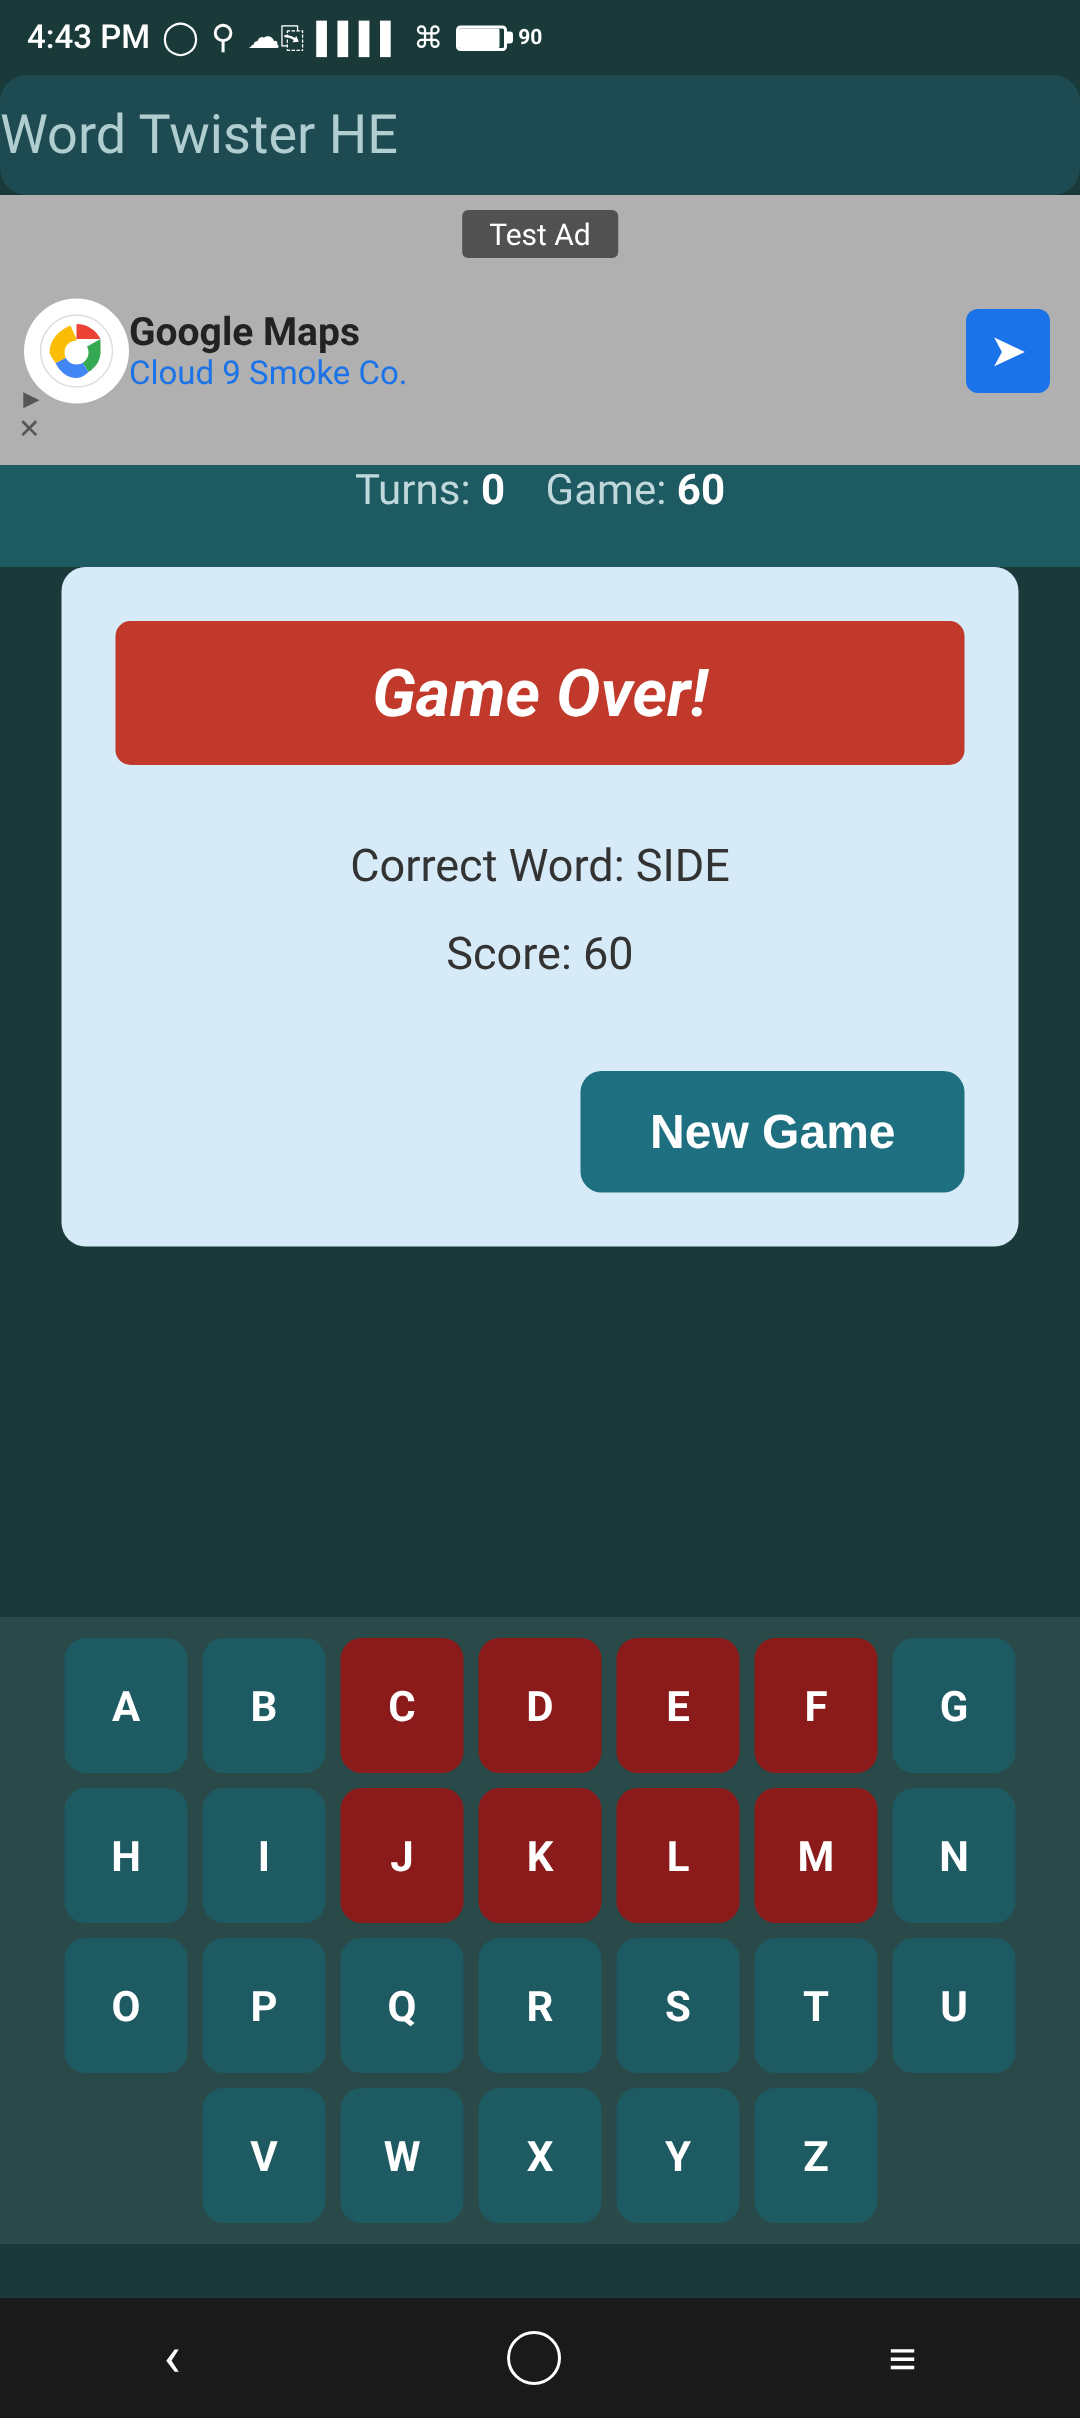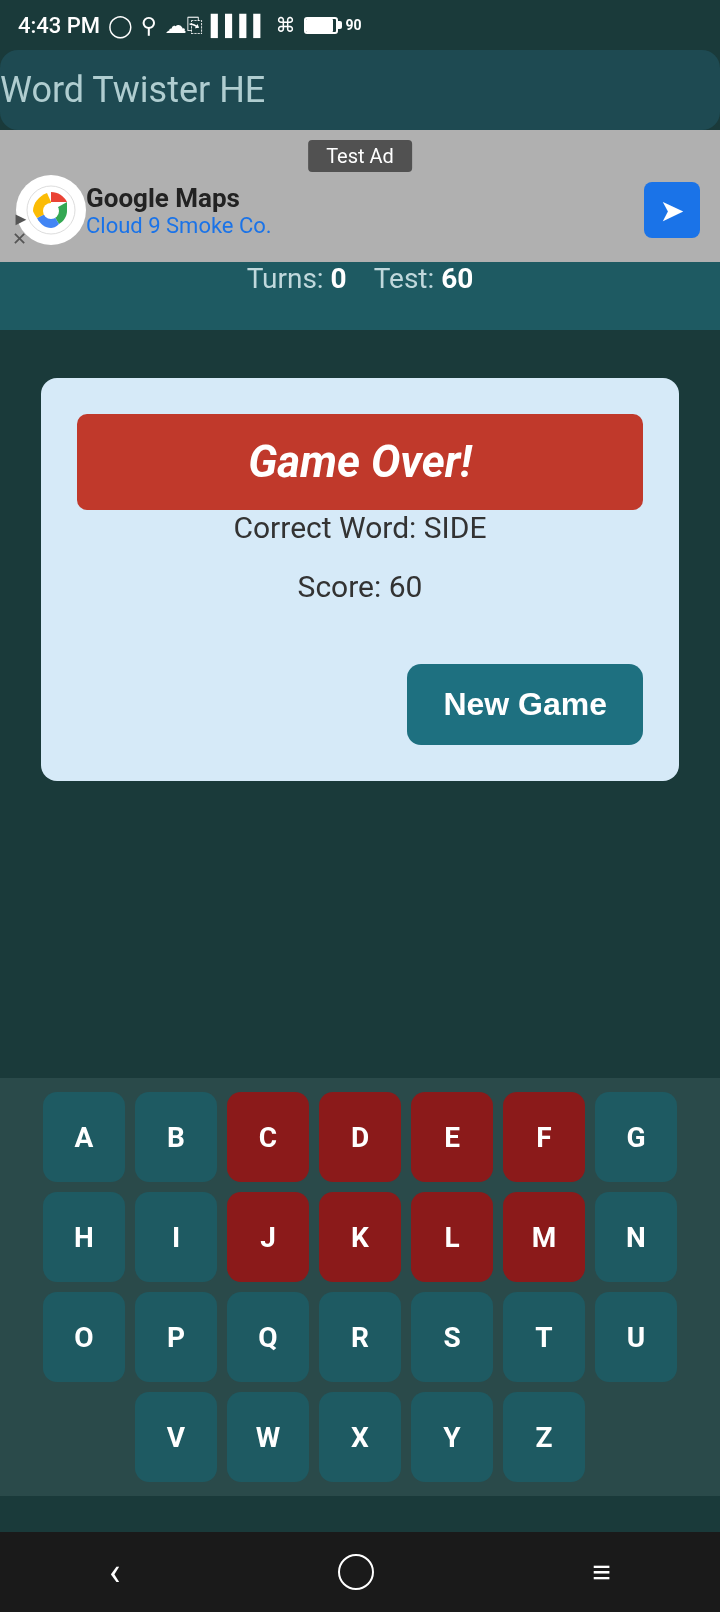--- a/index.html
+++ b/index.html
@@ -88,7 +88,7 @@
     
     .ad-banner {
       width: 100%;
-      height: 132px;
+      height: 180px;
       background: #b0b0b0;
       position: relative;
       display: flex;

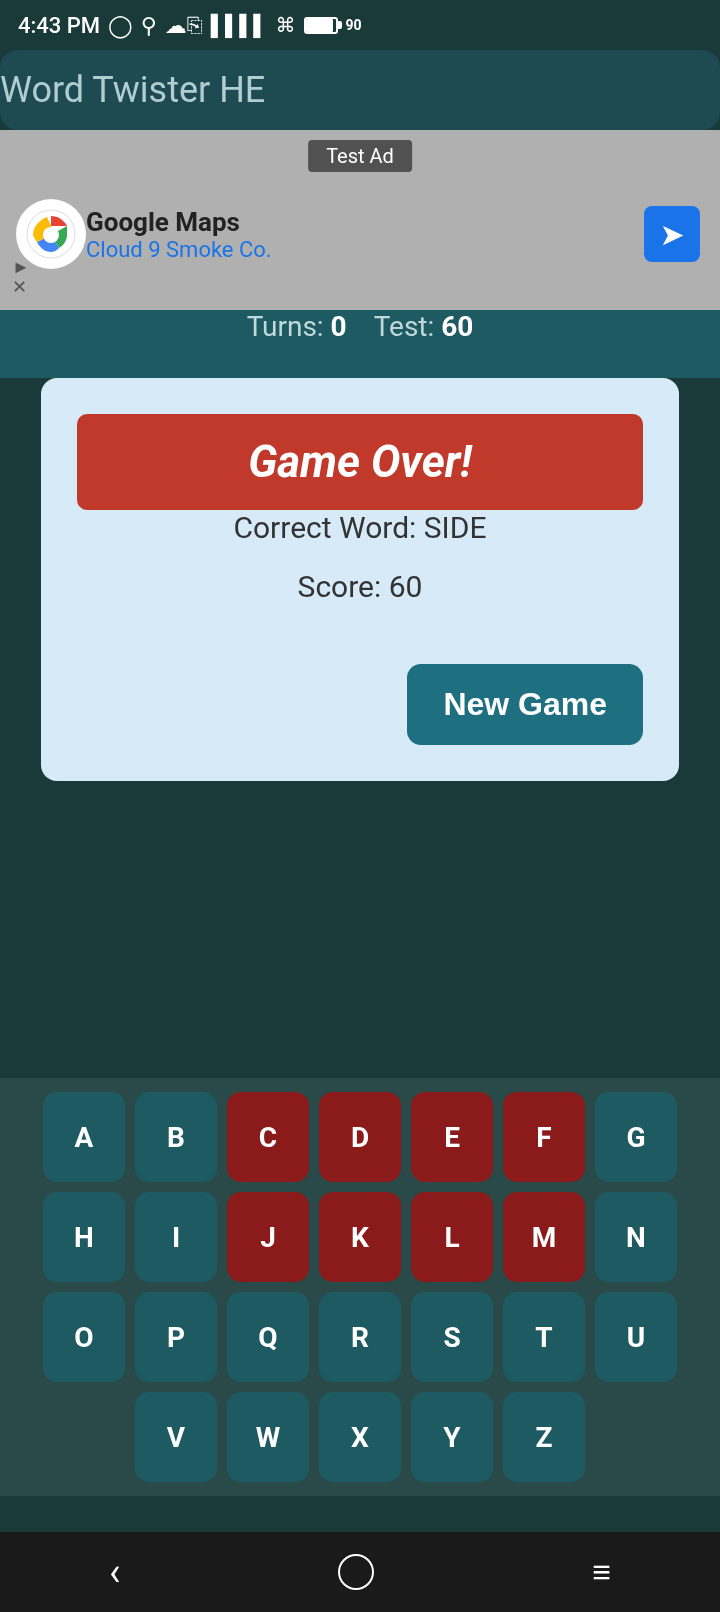--- a/index.html
+++ b/index.html
@@ -363,7 +363,7 @@
     <span>Turns:</span>&nbsp;<span class="score-value">0</span>
   </span>
   <span class="score-text">
-    <span>Test:</span>&nbsp;<span class="score-value">60</span>
+    <span>Game:</span>&nbsp;<span class="score-value">60</span>
   </span>
 </div>
 

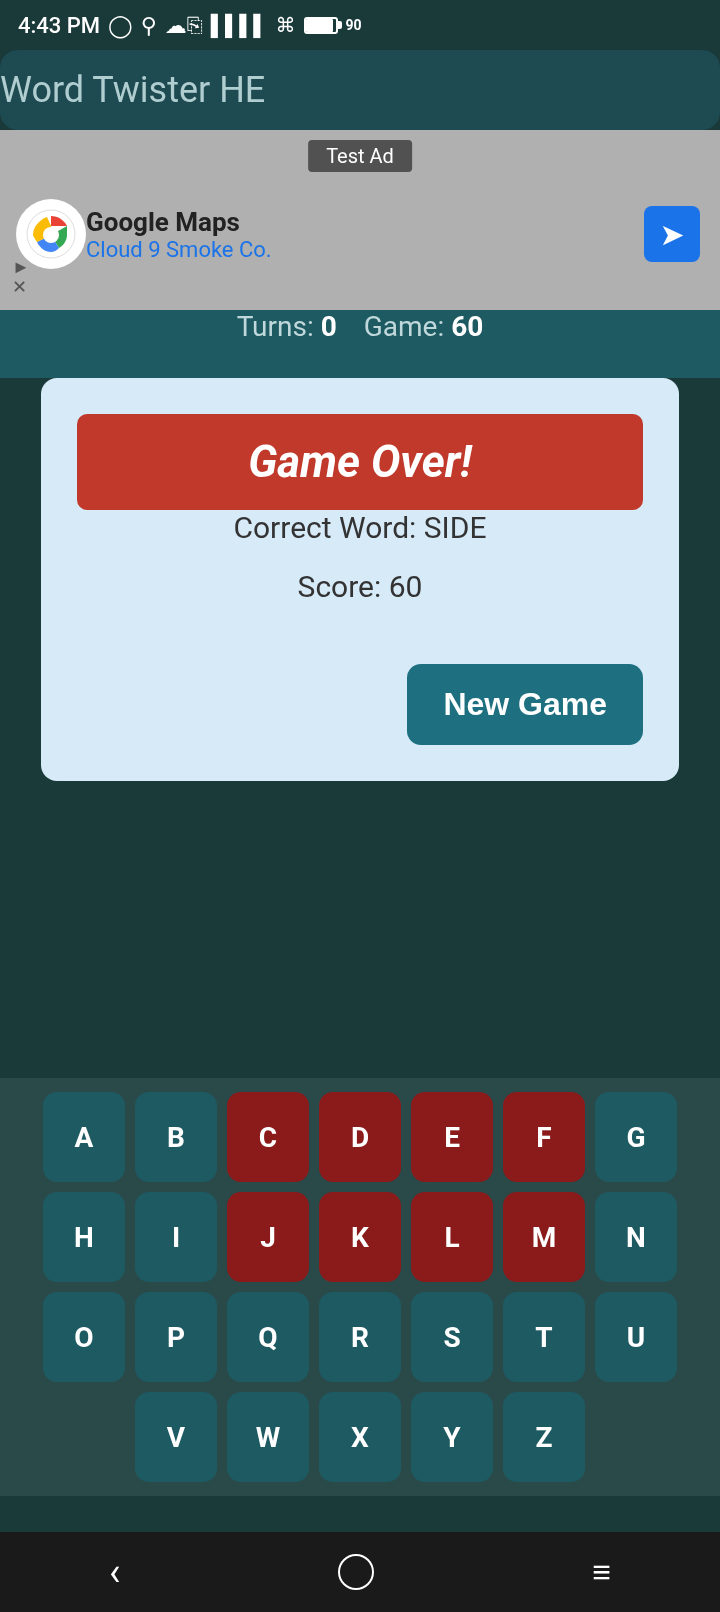--- a/index.html
+++ b/index.html
@@ -202,6 +202,7 @@
       border-radius: 10px;
       padding: 22px 0;
       text-align: center;
+      margin-bottom: 50px;
     }
     .game-over-text {
       color: white;

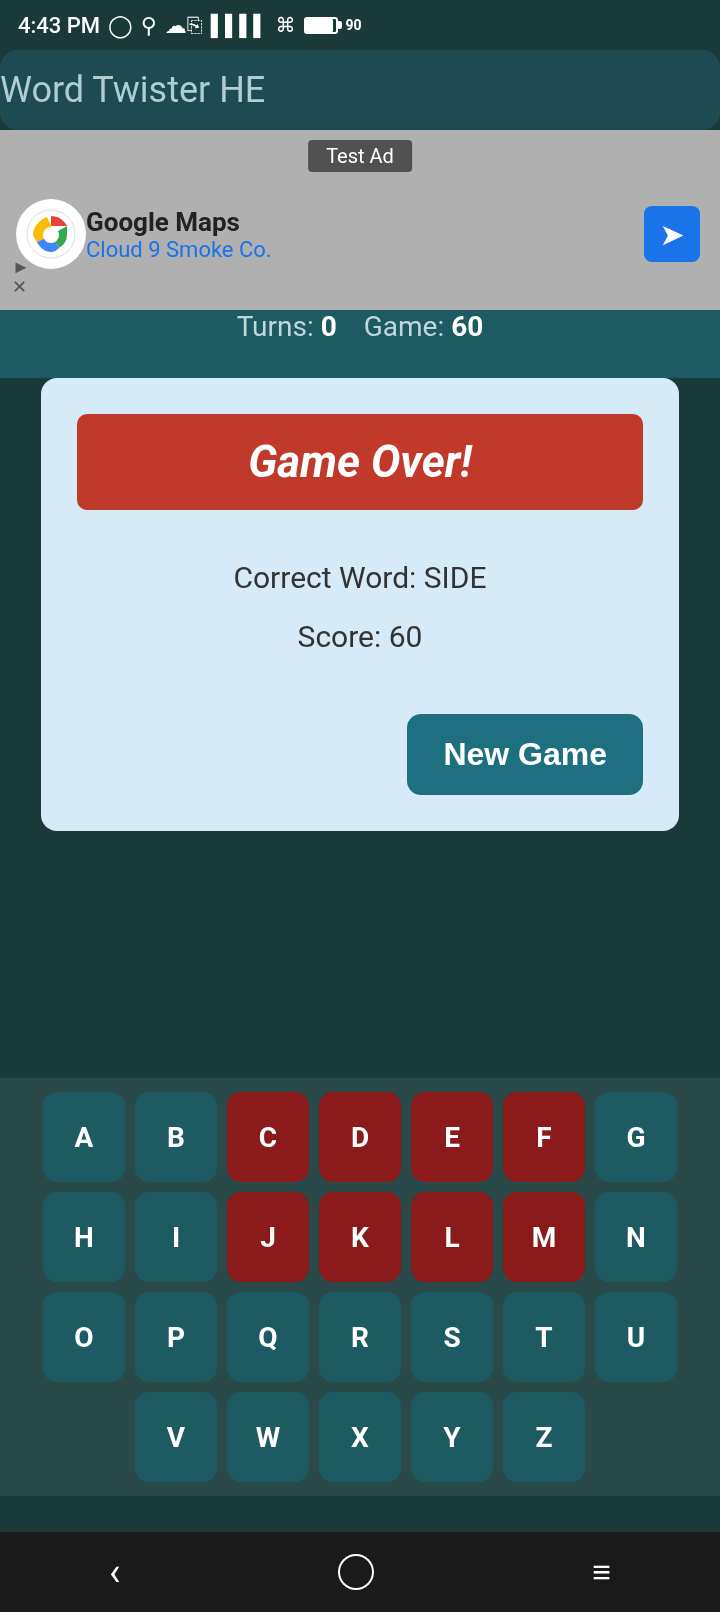--- a/index.html
+++ b/index.html
@@ -229,7 +229,7 @@
       border-radius: 14px;
       font-size: 32px;
       font-weight: bold;
-      padding: 22px 36px;
+      padding: 22px 46px;
       cursor: pointer;
       align-self: flex-end;
     }

